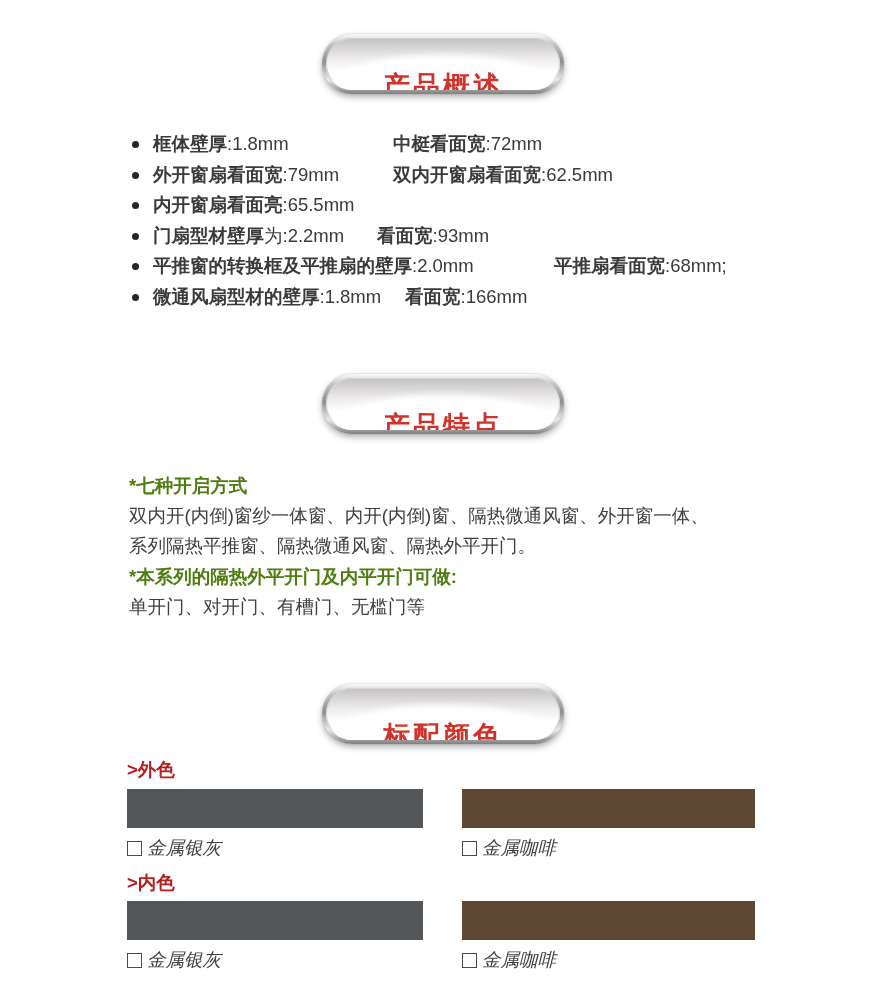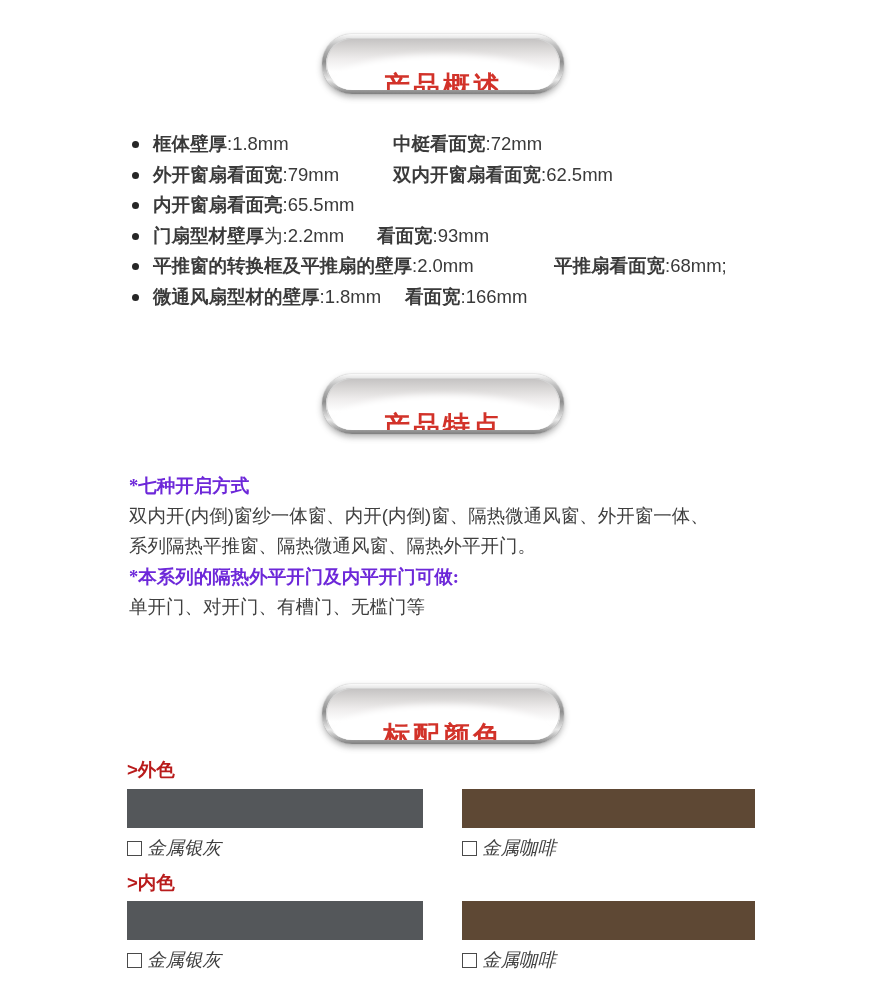--- a/index.html
+++ b/index.html
@@ -47,7 +47,7 @@
   
   .features{position:absolute;left:129px;top:471px;width:640px;font-size:18.5px;color:#3f3f3f;}
   .features div{line-height:30.2px;white-space:nowrap;}
-  .features .bold{font-weight:700;color:#6d28d9;font-family:Liberation Serif, serif;}
+  .features .bold{font-weight:700;color:#4d7c0f;}
 
   
   .c-head{position:absolute;left:127px;font-size:18.5px;font-weight:700;color:#b91c1c;line-height:22px;}

